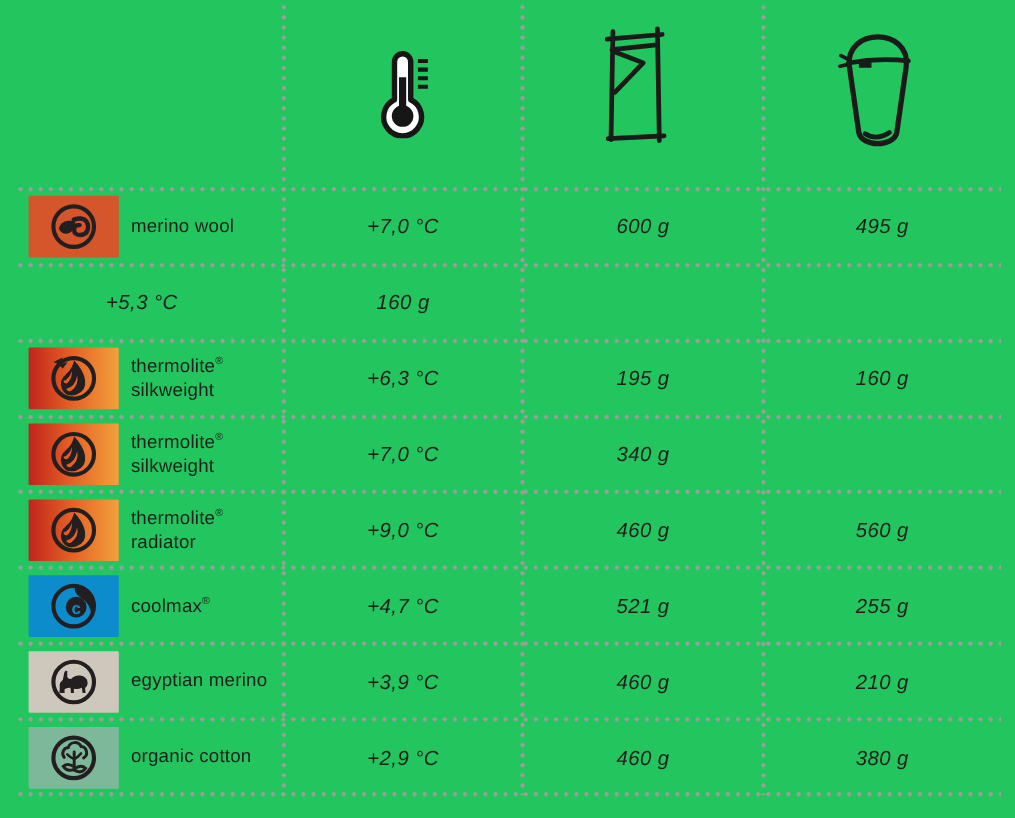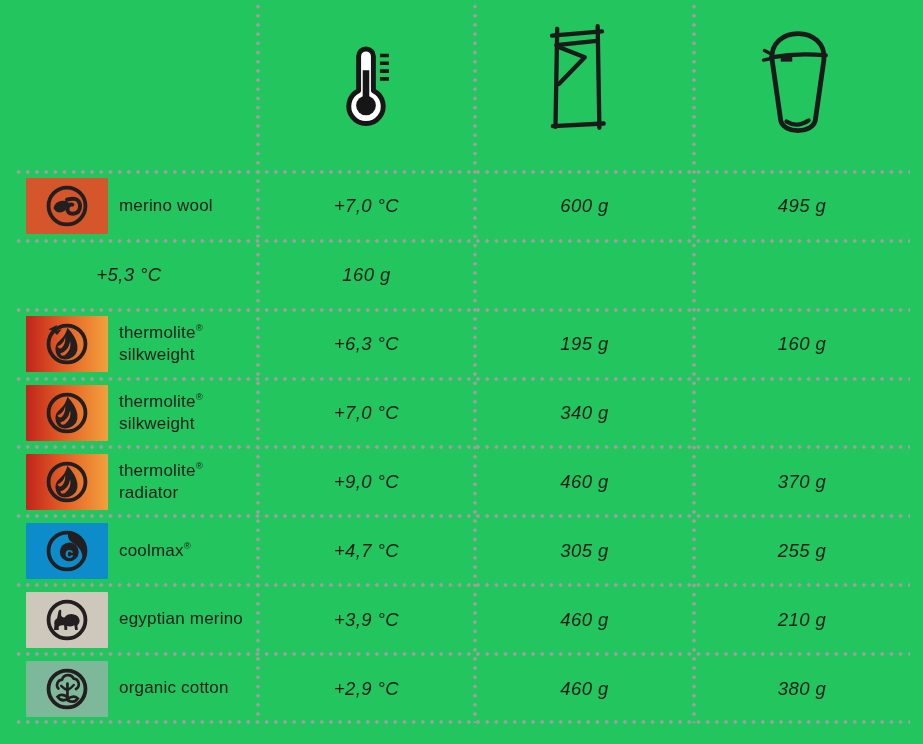--- a/index.html
+++ b/index.html
@@ -165,7 +165,7 @@
       </div>
       <div class="val">+9,0 °C</div>
       <div class="val">460 g</div>
-      <div class="val">370 g</div>
+      <div class="val">560 g</div>
     </div>
 
     <div class="row">

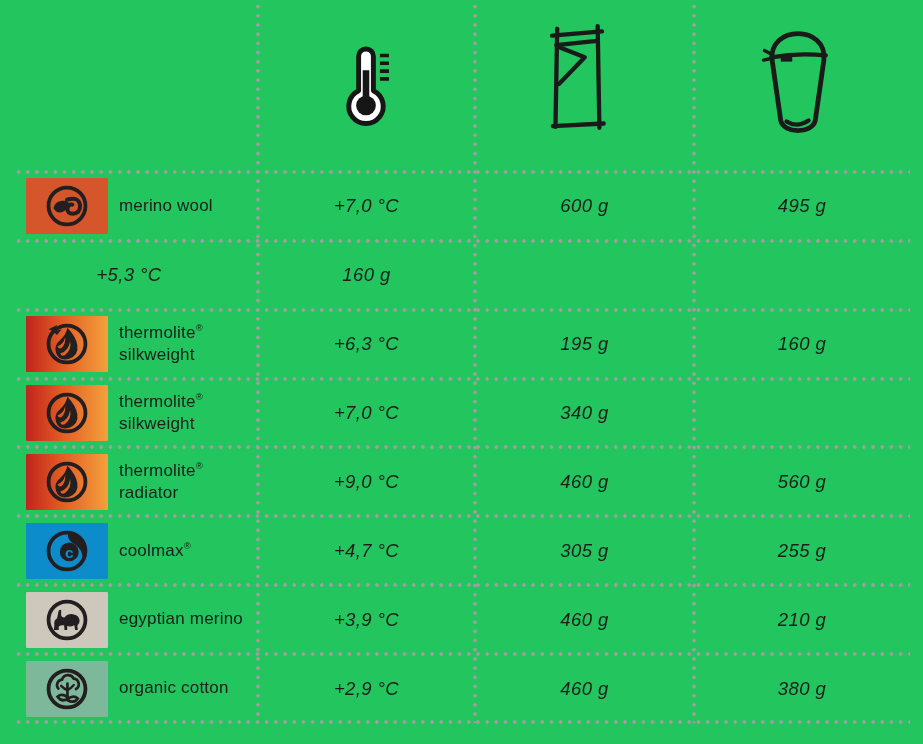--- a/index.html
+++ b/index.html
@@ -184,7 +184,7 @@
         </div>
       </div>
       <div class="val">+4,7 °C</div>
-      <div class="val">305 g</div>
+      <div class="val">521 g</div>
       <div class="val">255 g</div>
     </div>
 

